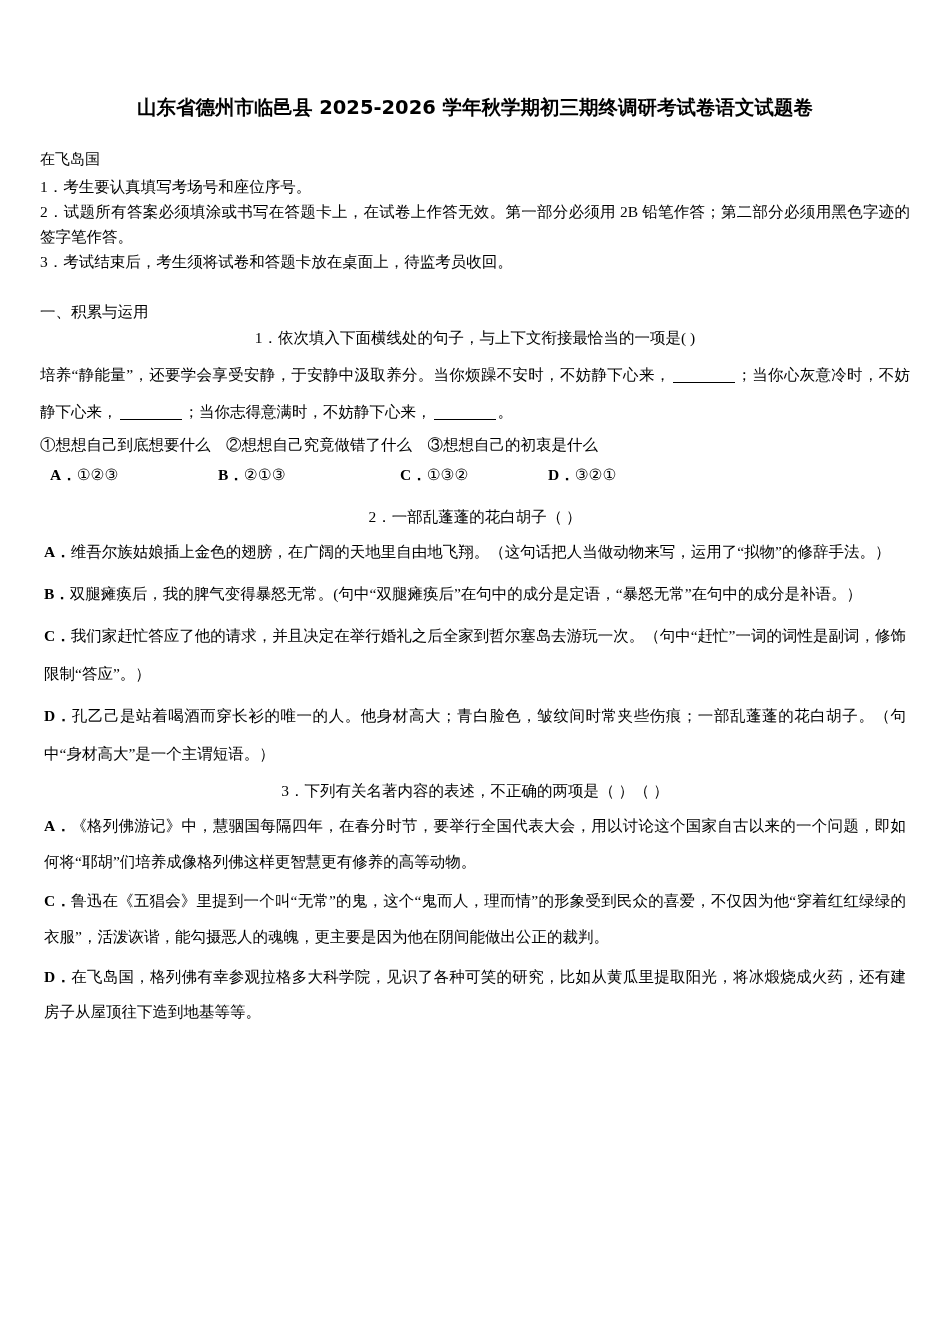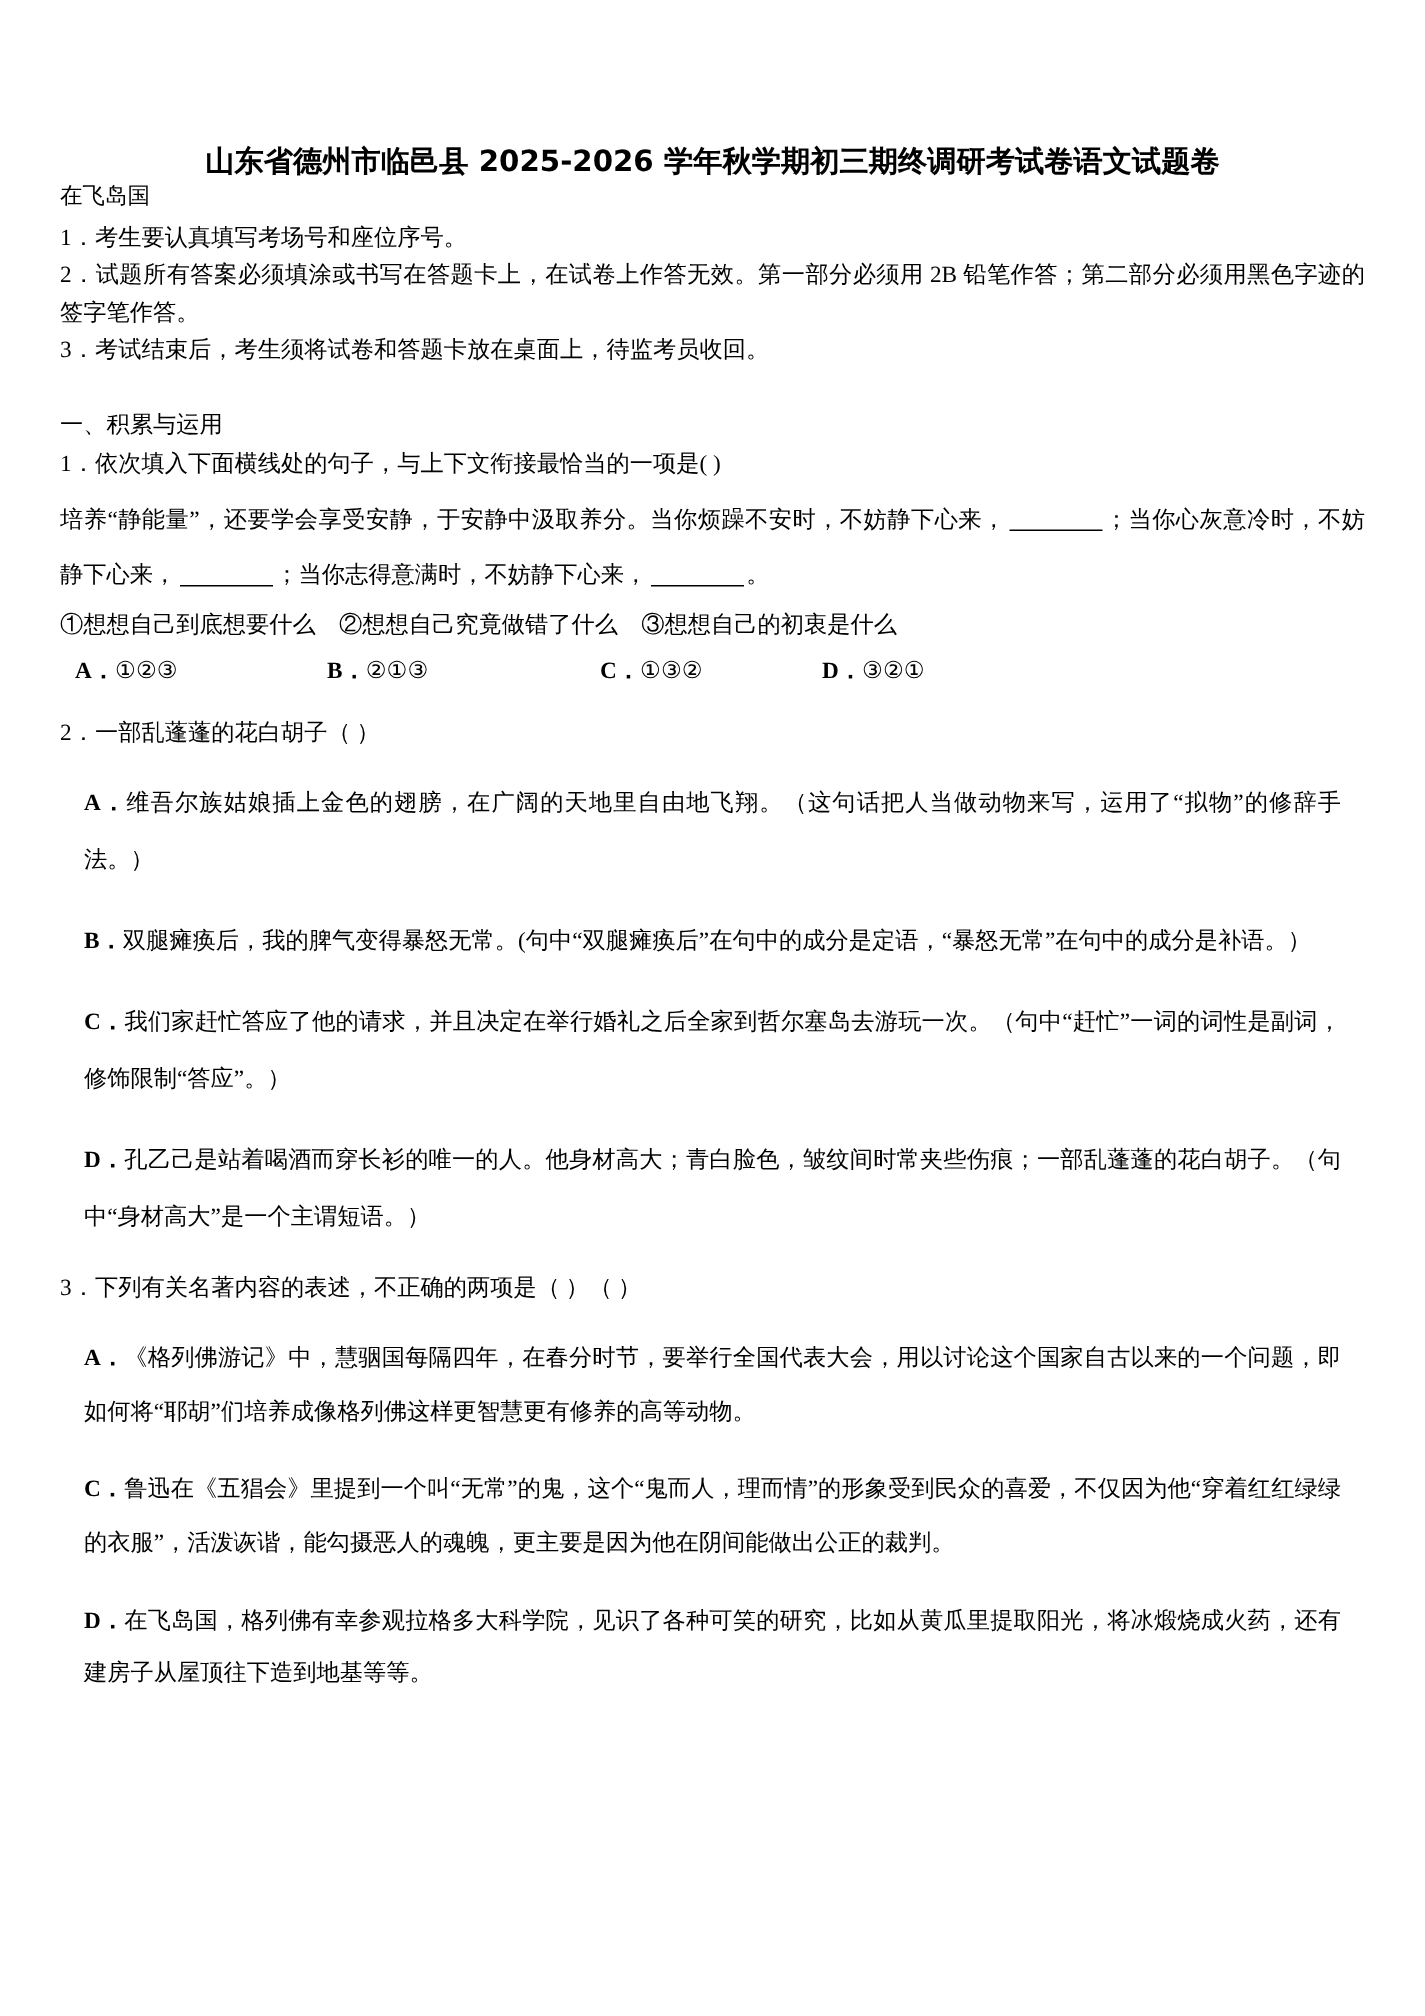--- a/index.html
+++ b/index.html
@@ -30,7 +30,7 @@
     text-align: center;
     letter-spacing: 0px;
     line-height: 1.2;
-    margin: 0 0 1px 0;
+    margin: 0 0 29px 0;
     white-space: nowrap;
   }
   .notice-head {

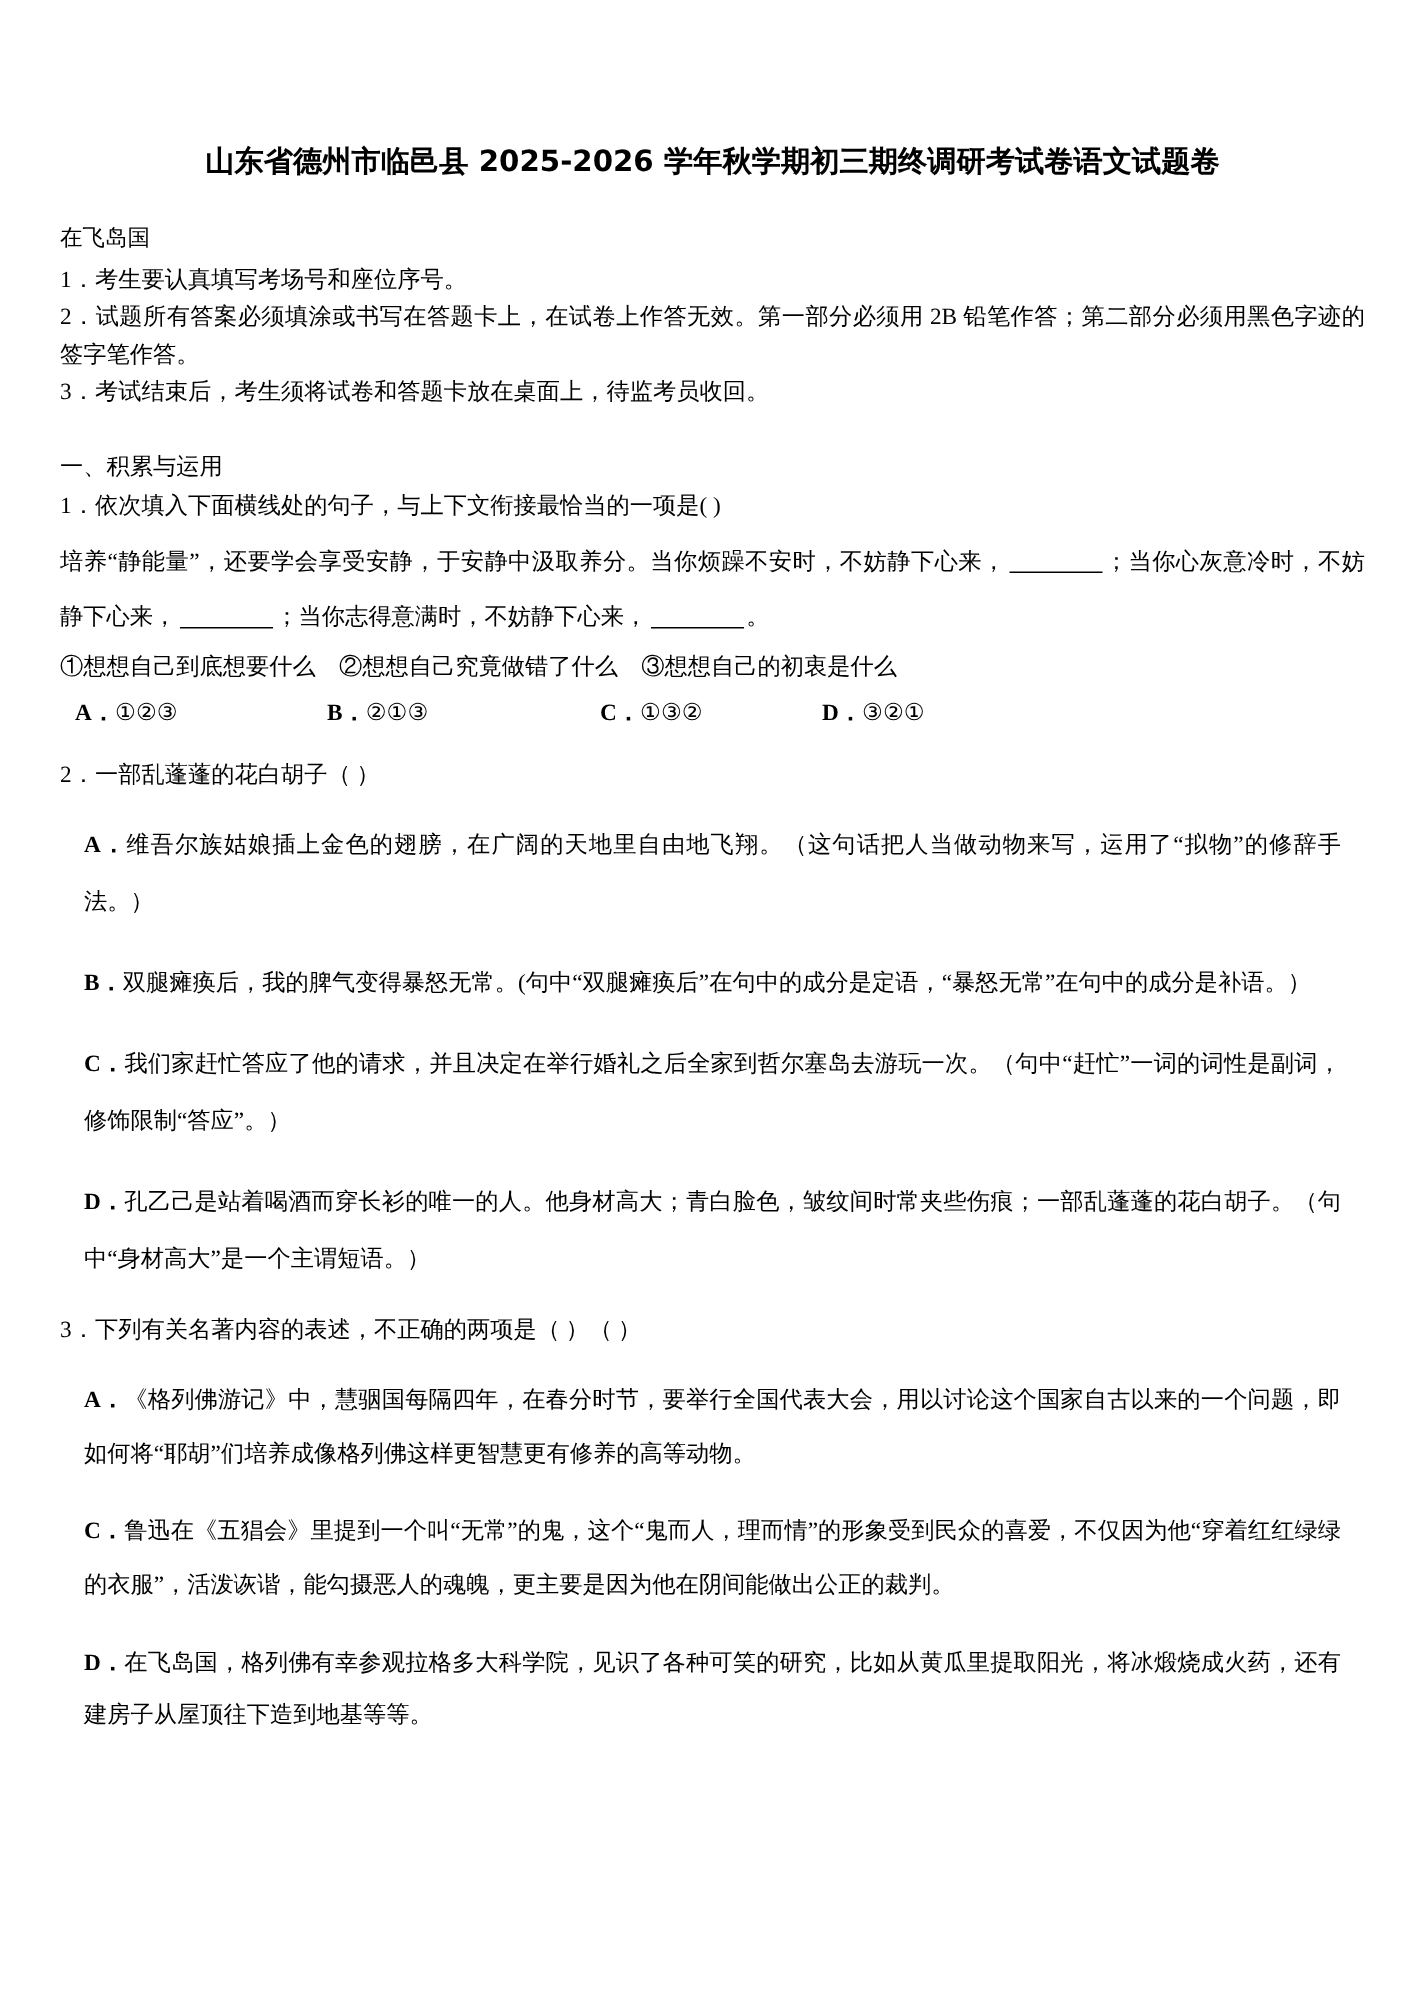--- a/index.html
+++ b/index.html
@@ -55,6 +55,7 @@
     font-size: 15.5px;
     line-height: 1.6;
     margin: 0;
+    text-align: center;
   }
   .q-num {
     font-family: "Liberation Serif", "DejaVu Serif", serif;

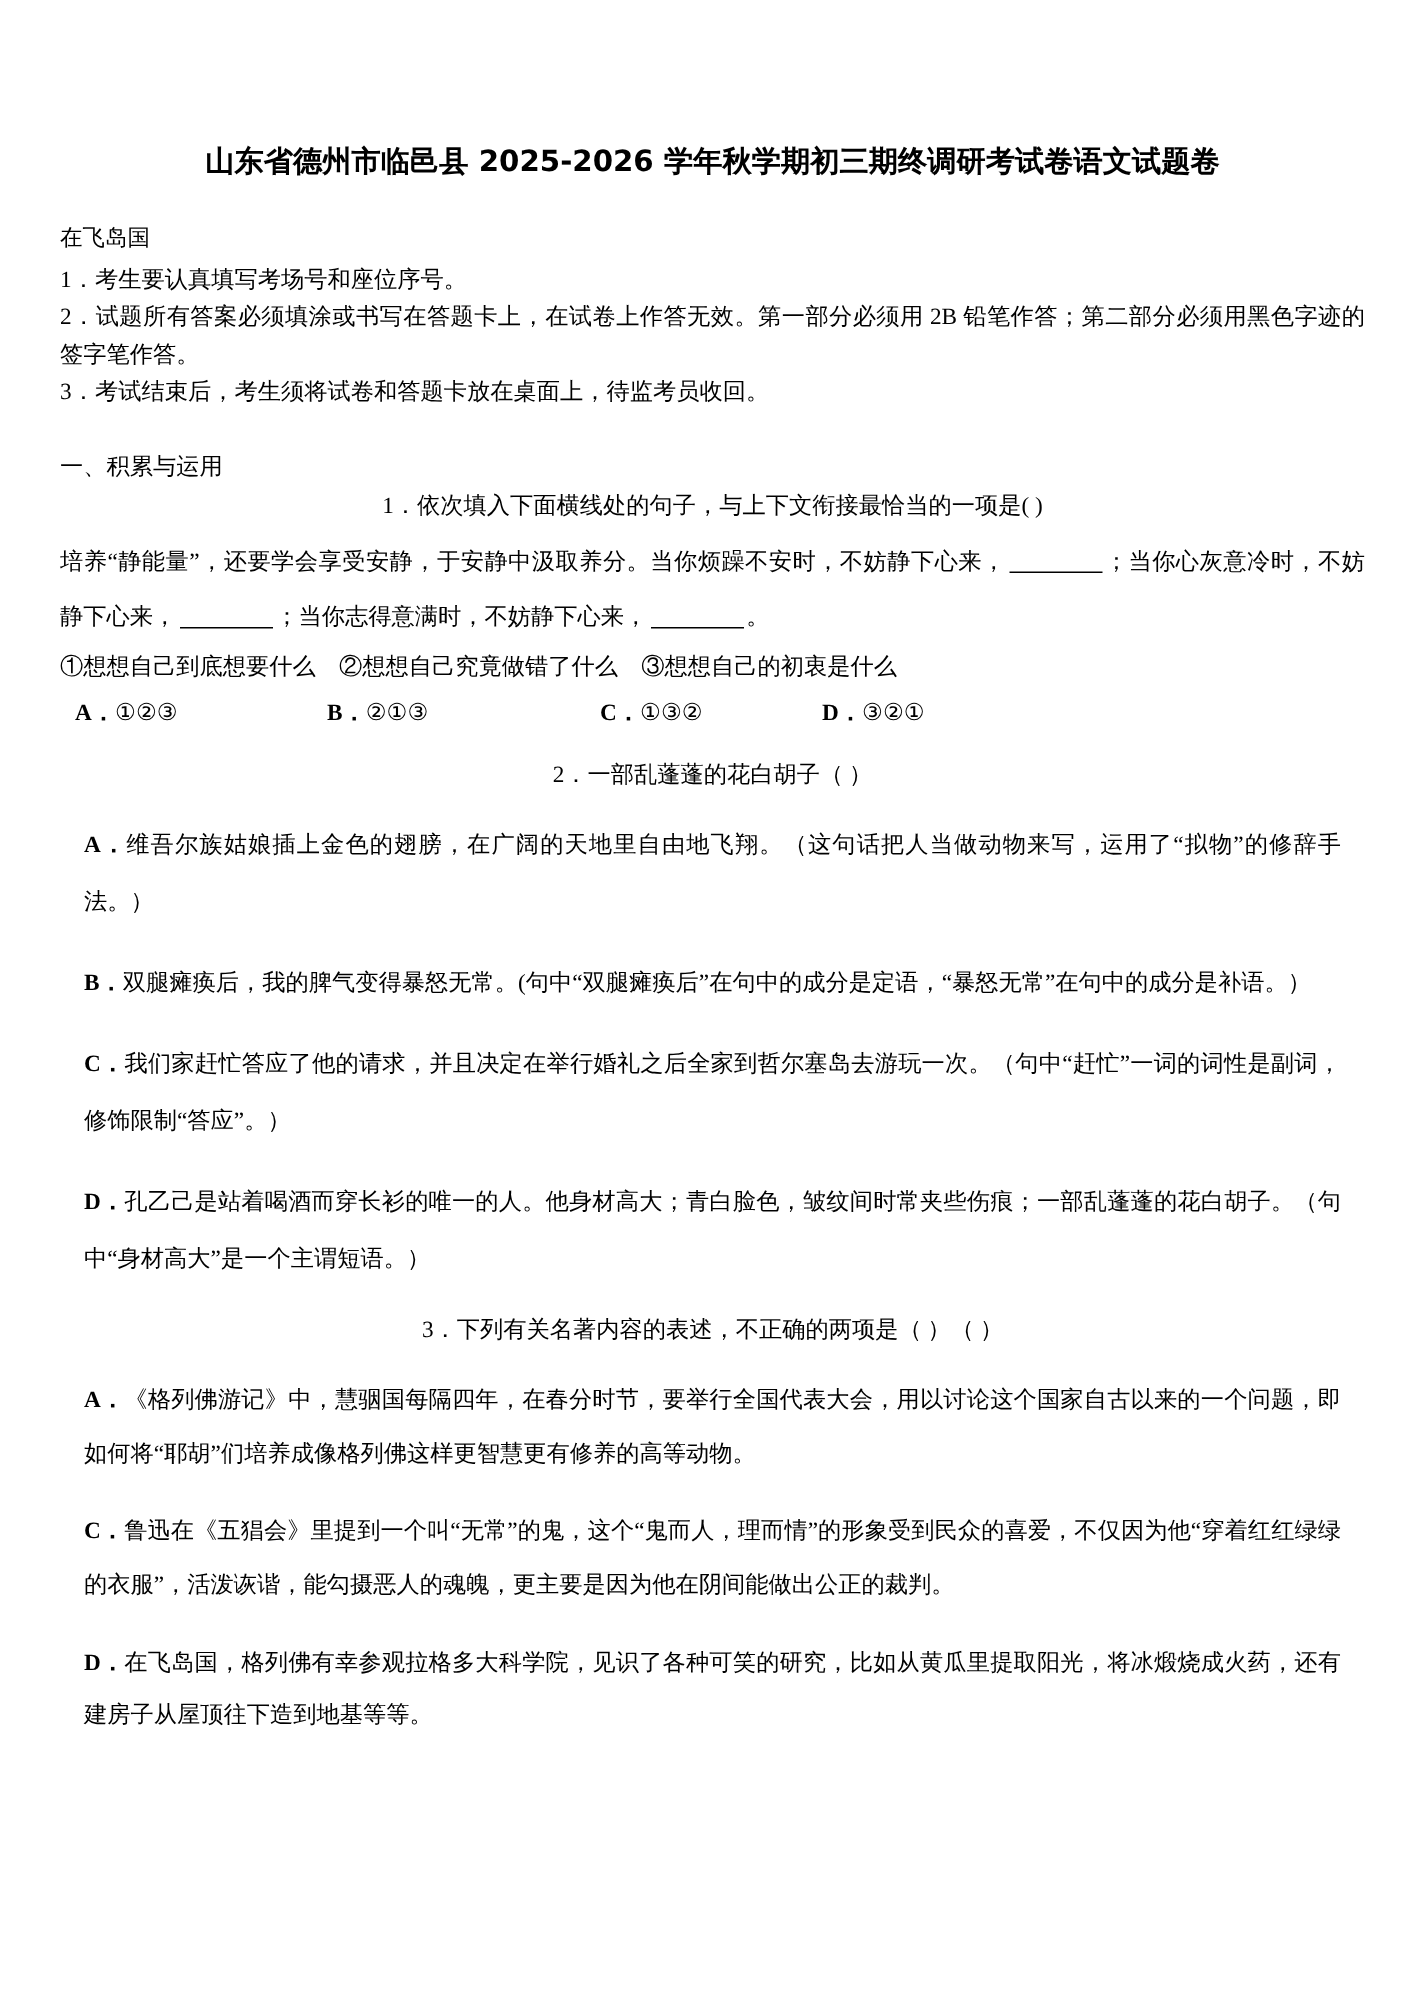--- a/index.html
+++ b/index.html
@@ -97,7 +97,7 @@
   .choice {
     font-size: 15.5px;
     line-height: 2.45;
-    margin: 16px;
+    margin: 4px;
     text-align: justify;
     text-justify: inter-ideograph;
   }

